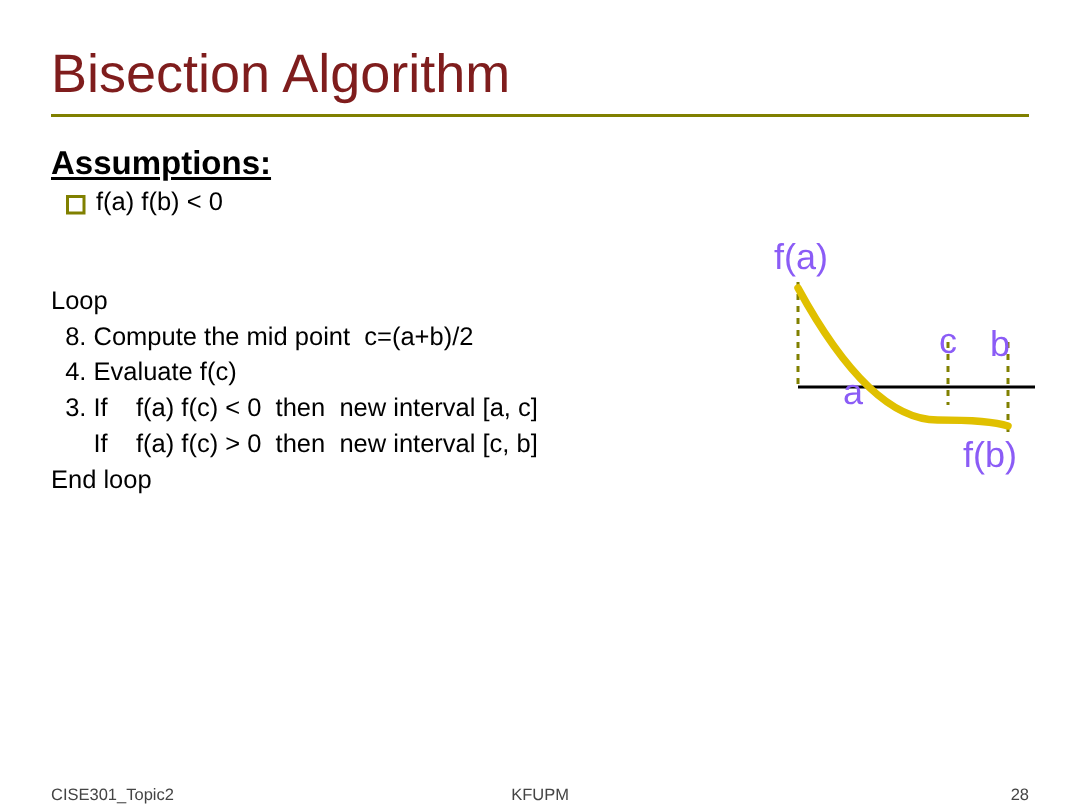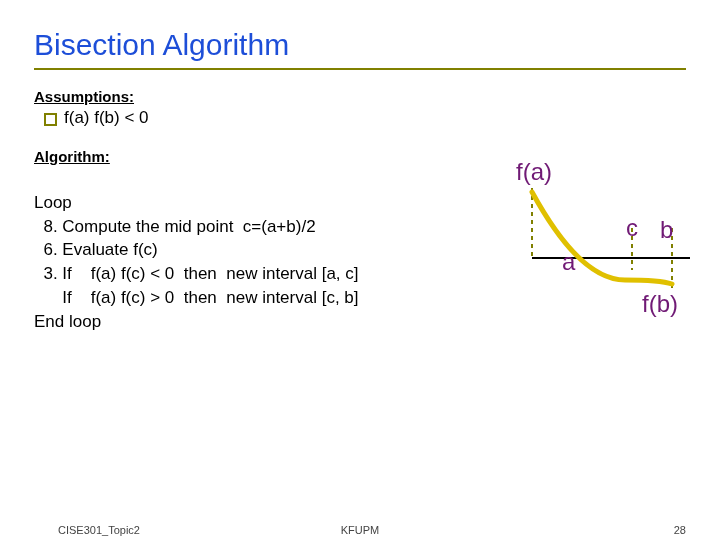--- a/index.html
+++ b/index.html
@@ -18,9 +18,9 @@
   }
   .title {
     font-family: Arial, sans-serif;
-    font-size: 30px;
+    font-size: 36px;
     font-weight: 400;
-    color: #1d4ed8;
+    color: #7f1d1d;
     margin-bottom: 6px;
   }
   .rule {

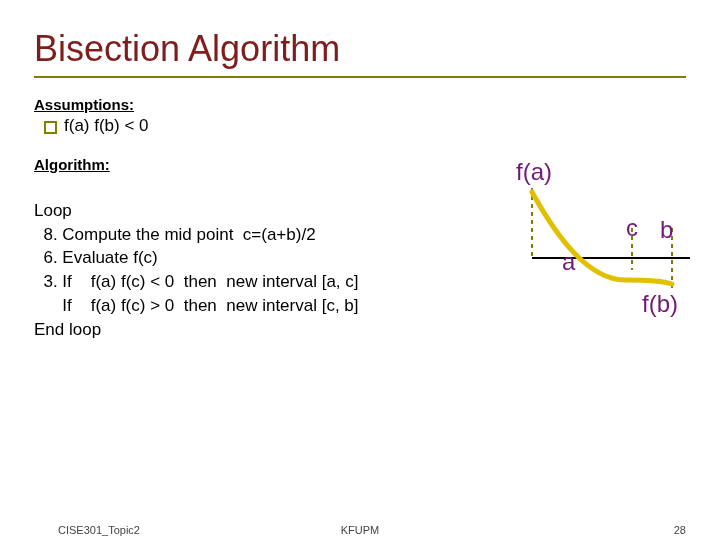--- a/index.html
+++ b/index.html
@@ -31,7 +31,7 @@
   .sect-head {
     font-weight: 700;
     text-decoration: underline;
-    font-size: 15px;
+    font-size: 22px;
     margin-bottom: 2px;
   }
   .bul-list {

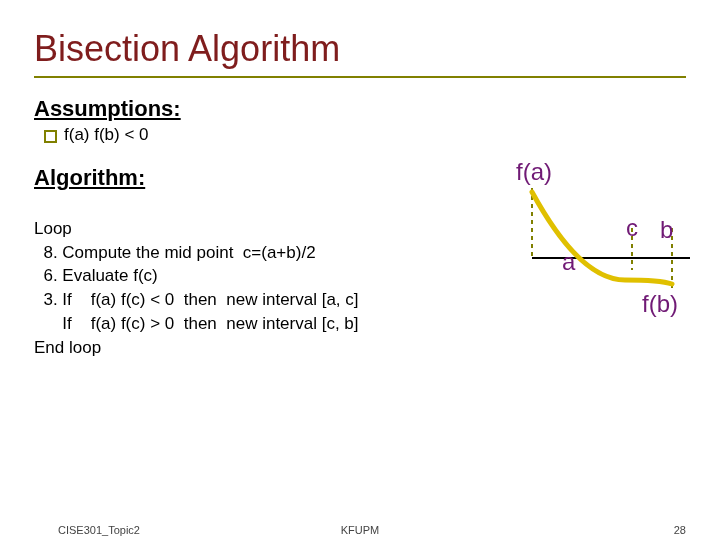--- a/index.html
+++ b/index.html
@@ -103,7 +103,6 @@
     <li>f(a) f(b) &lt; 0</li>
   </ul>
 
-  <div class="sect-head">Algorithm:</div>
   <div class="body-block algo">
 <span class="bold">Loop</span>
 <span>  8. Compute the mid point  c=(a+b)/2</span>

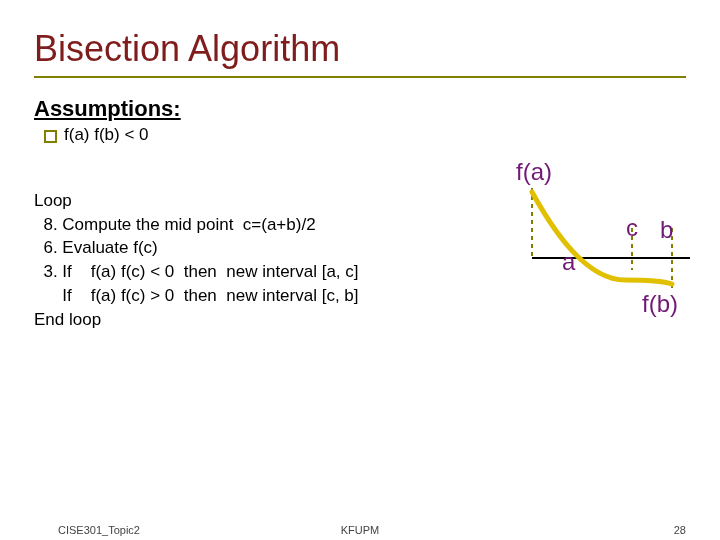--- a/index.html
+++ b/index.html
@@ -76,7 +76,7 @@
     position: absolute;
     font-family: Arial, sans-serif;
     font-size: 24px;
-    color: #701a75;
+    color: #8b5cf6;
   }
   .footer {
     position: absolute;

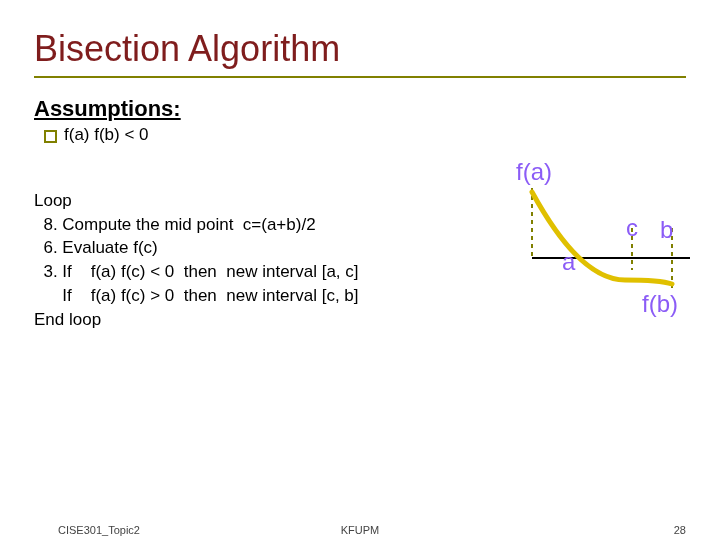--- a/index.html
+++ b/index.html
@@ -106,7 +106,7 @@
   <div class="body-block algo">
 <span class="bold">Loop</span>
 <span>  8. Compute the mid point  c=(a+b)/2</span>
-<span>  6. Evaluate f(c)</span>
+<span>  4. Evaluate f(c)</span>
 <span>  3. If    f(a) f(c) &lt; 0  then  new interval [a, c]</span>
 <span>      If    f(a) f(c) &gt; 0  then  new interval [c, b]</span>
 <span class="bold">End loop</span></div>

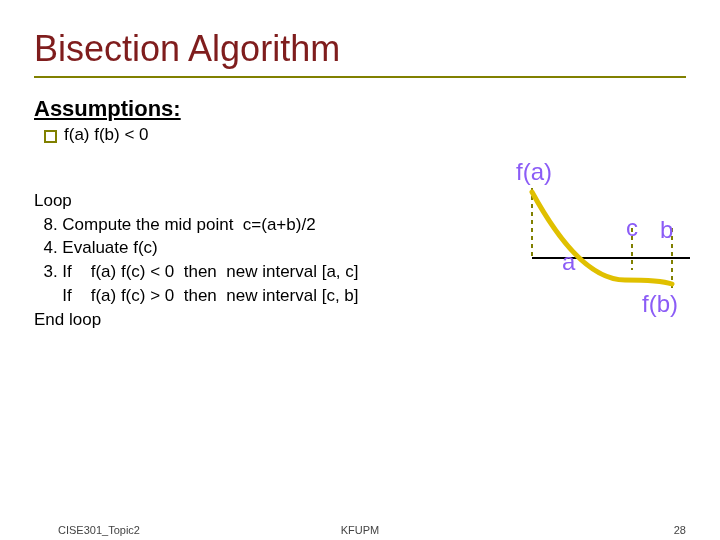--- a/index.html
+++ b/index.html
@@ -87,7 +87,7 @@
     color: #444;
     font-family: Arial, sans-serif;
   }
-  .f-left { position: absolute; left: 34px; margin-left: 24px; }
+  .f-left { position: absolute; left: 34px; }
   .f-center { position: absolute; left: 50%; transform: translateX(-50%); }
   .f-right { position: absolute; right: 34px; text-align: center; }
 </style>

